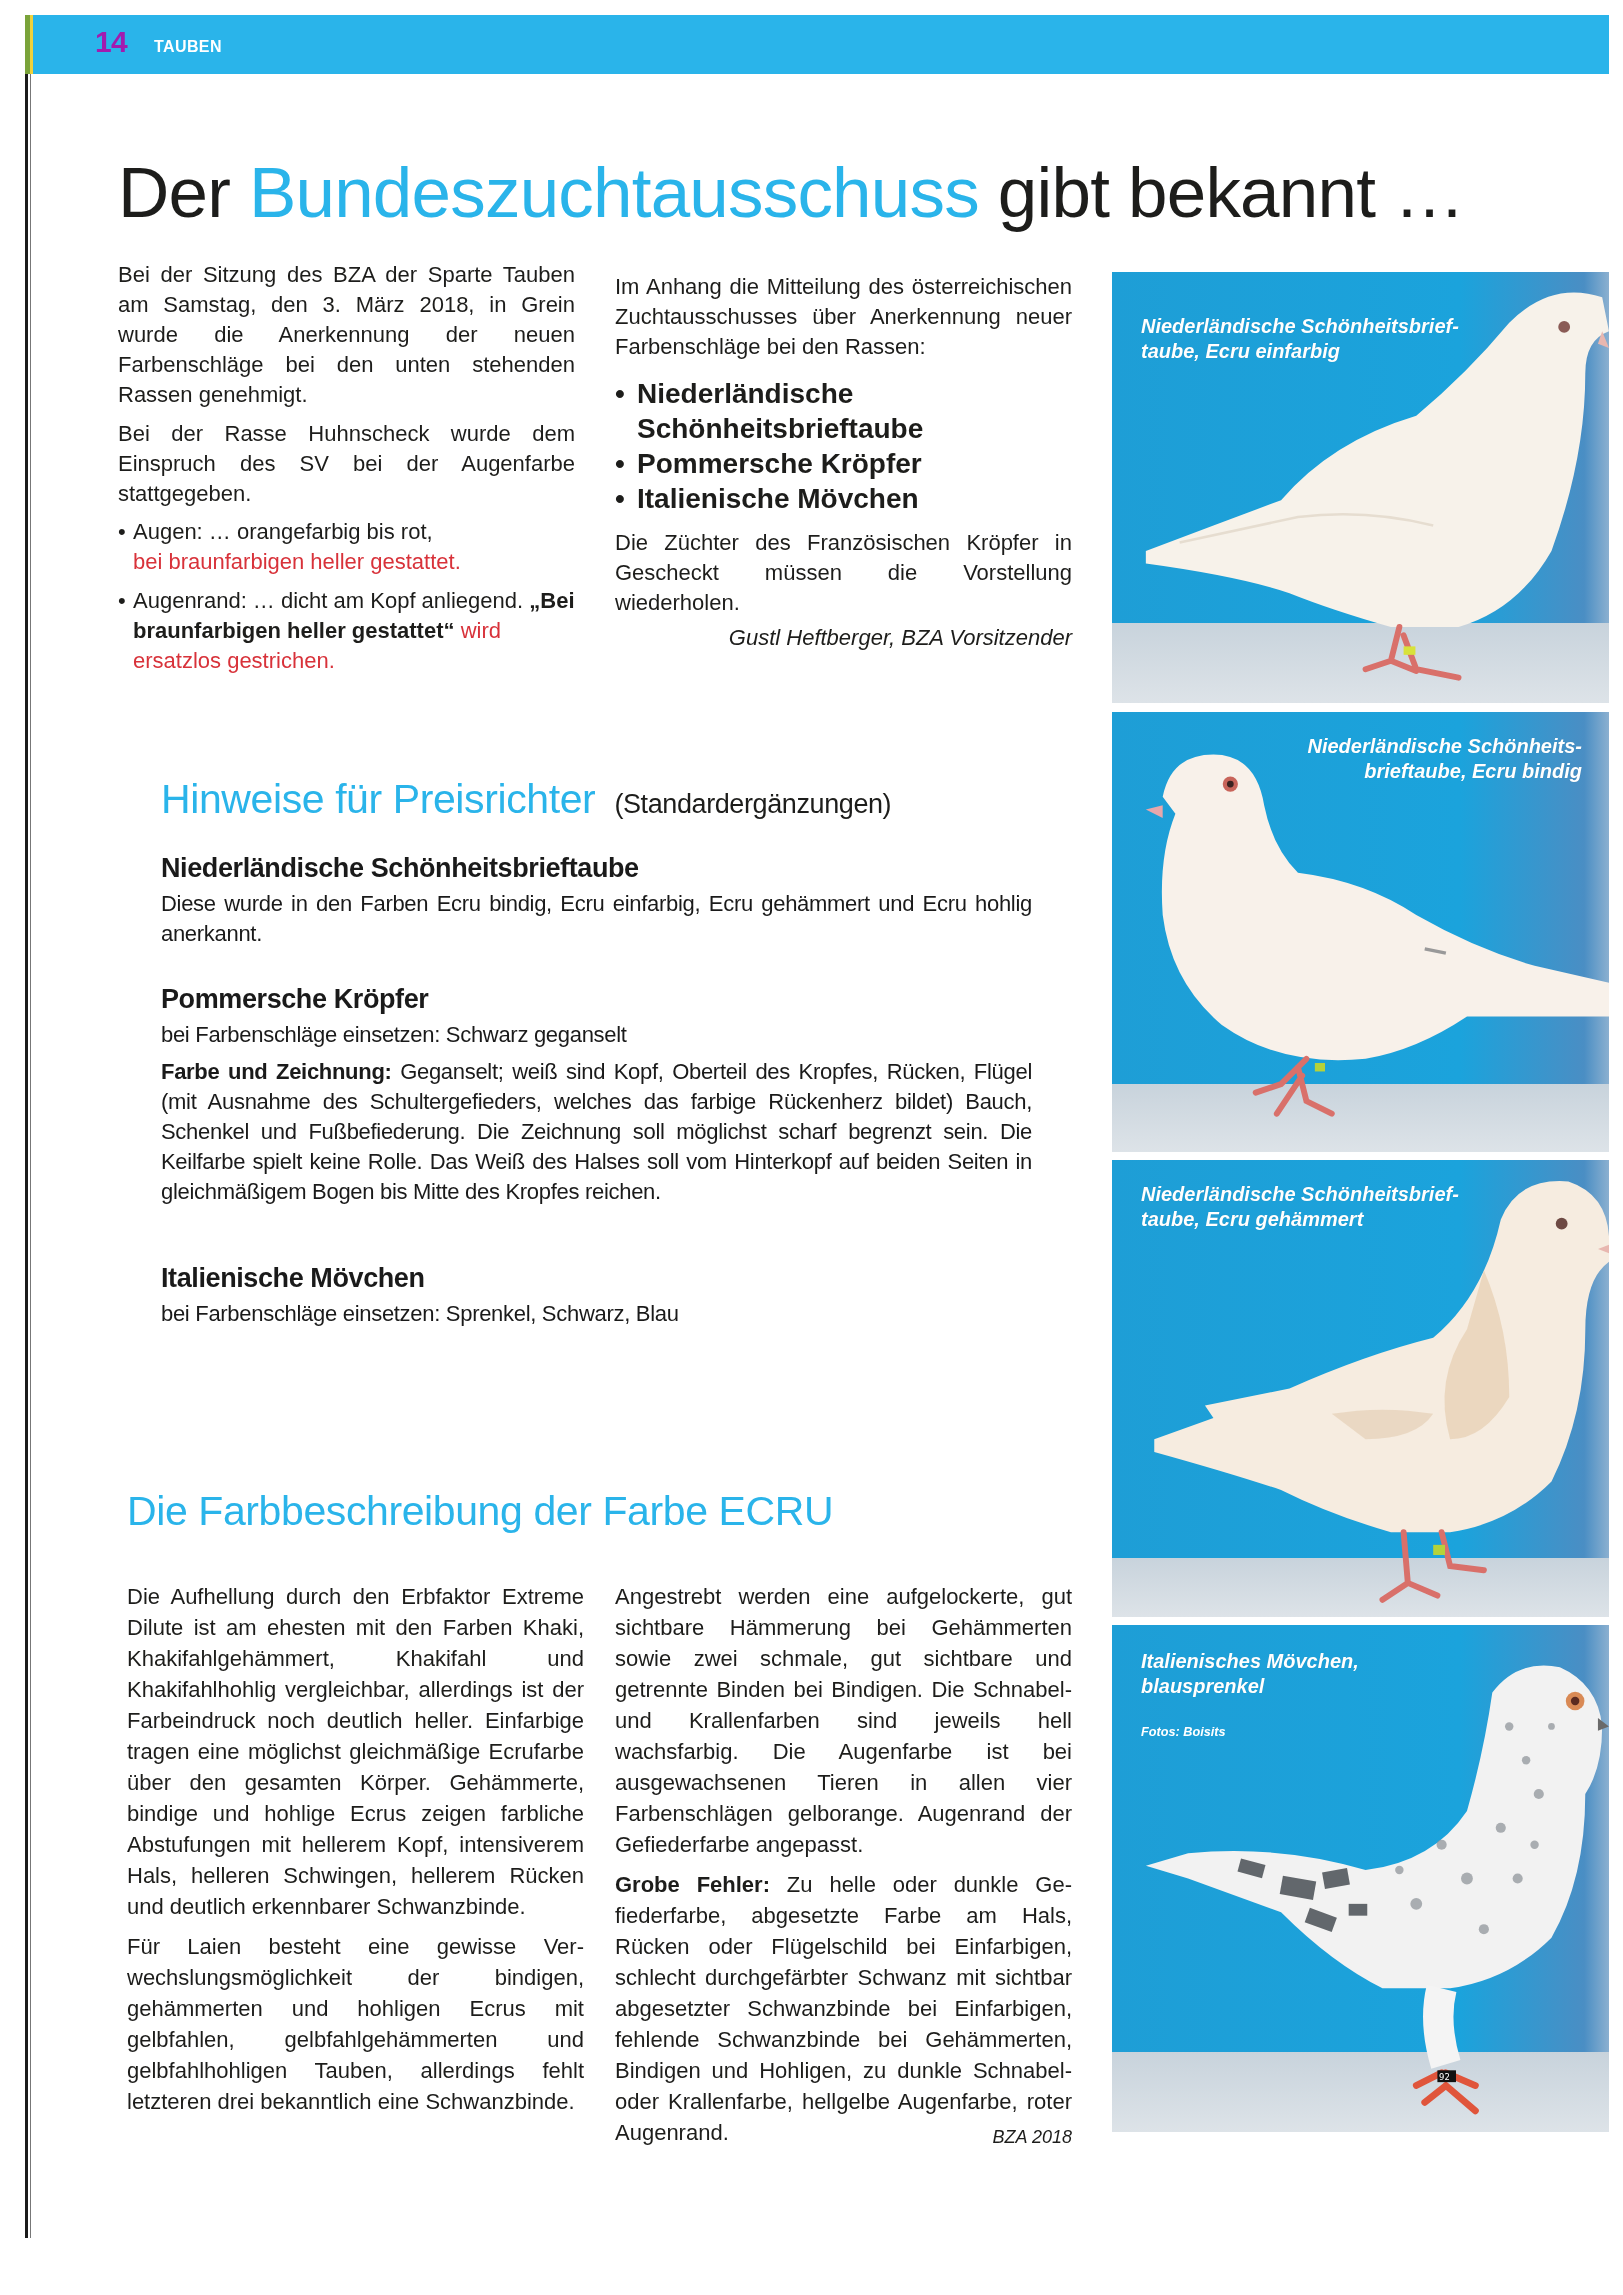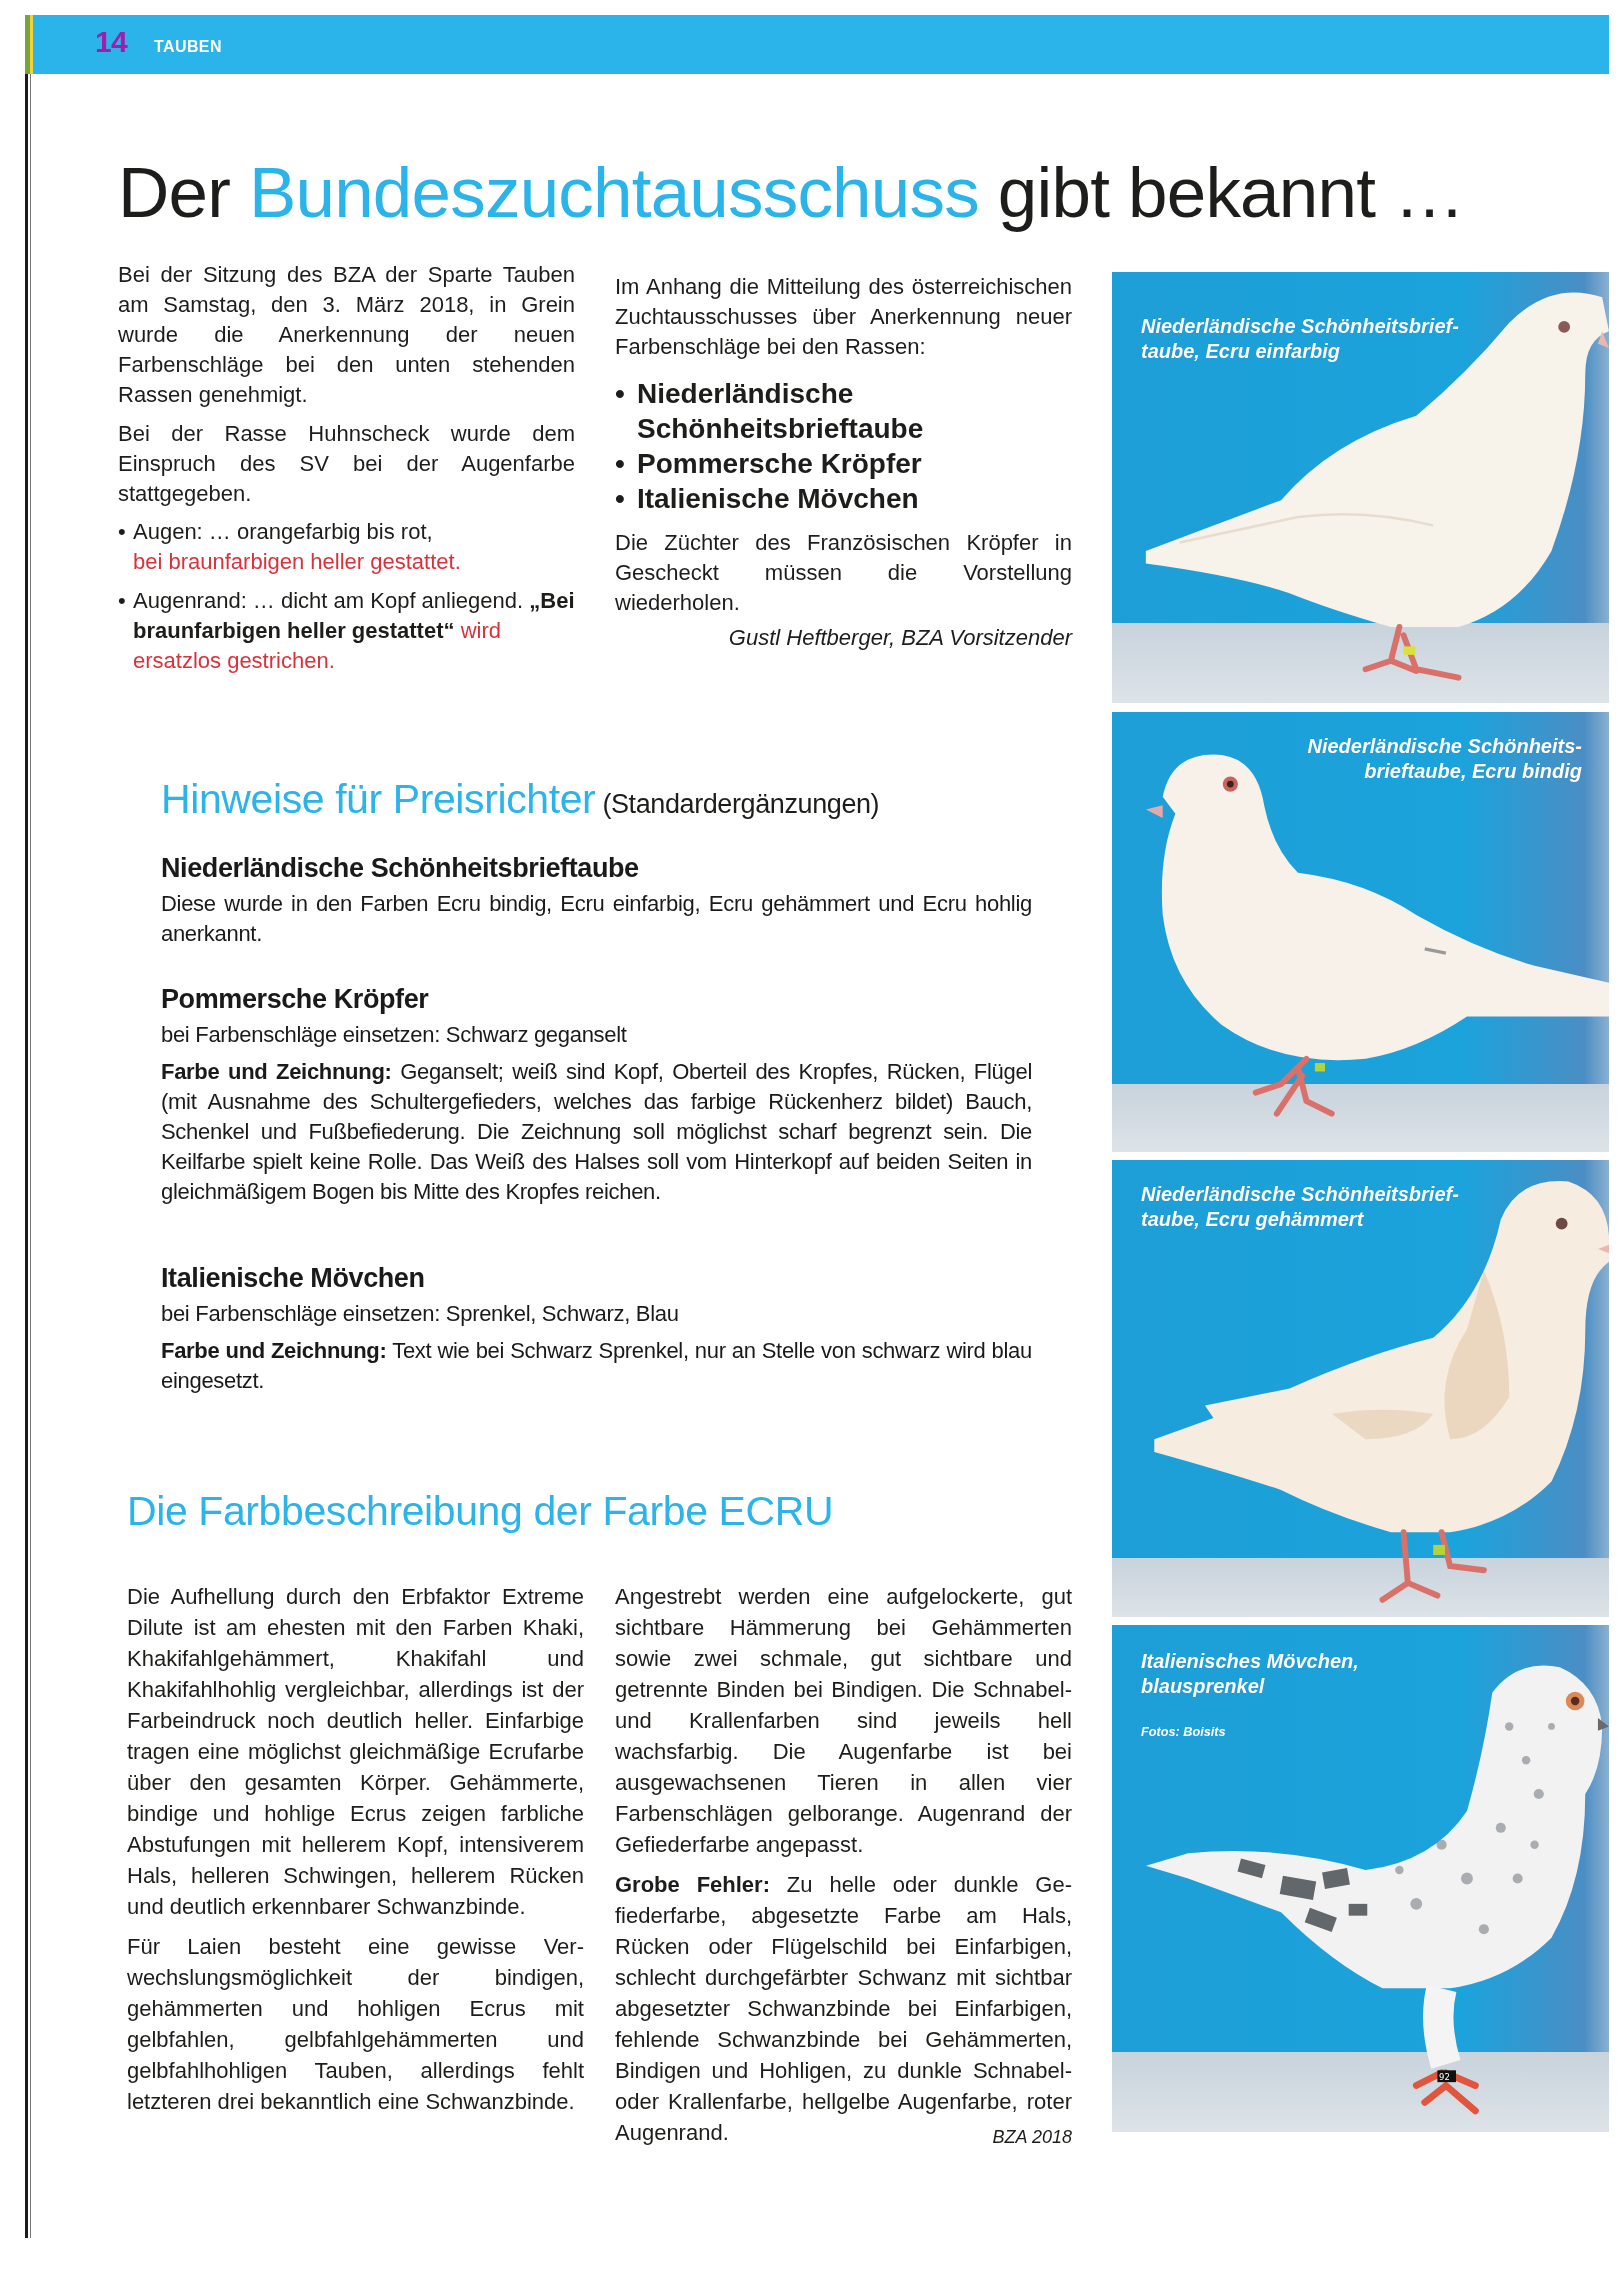--- a/index.html
+++ b/index.html
@@ -38,7 +38,7 @@
 
     
     .h2 { position: absolute; color: #2ab4ea; font-size: 41px; font-weight: 400; letter-spacing: -0.4px; white-space: nowrap; }
-    .h2 .sub { color: #1d1d1b; font-size: 27px; letter-spacing: -0.4px; }
+    .h2 .sub { color: #1d1d1b; font-size: 27px; letter-spacing: -0.4px; margin-left: 12px; }
     .hinweise-title { left: 161px; top: 776px; }
     .breed-block { position: absolute; left: 161px; width: 871px; font-size: 22px; line-height: 30px; text-align: justify; letter-spacing: -0.3px; }
     .breed-title { font-size: 27px; font-weight: 700; line-height: 36px; margin-bottom: 3.4px; letter-spacing: -0.4px; }

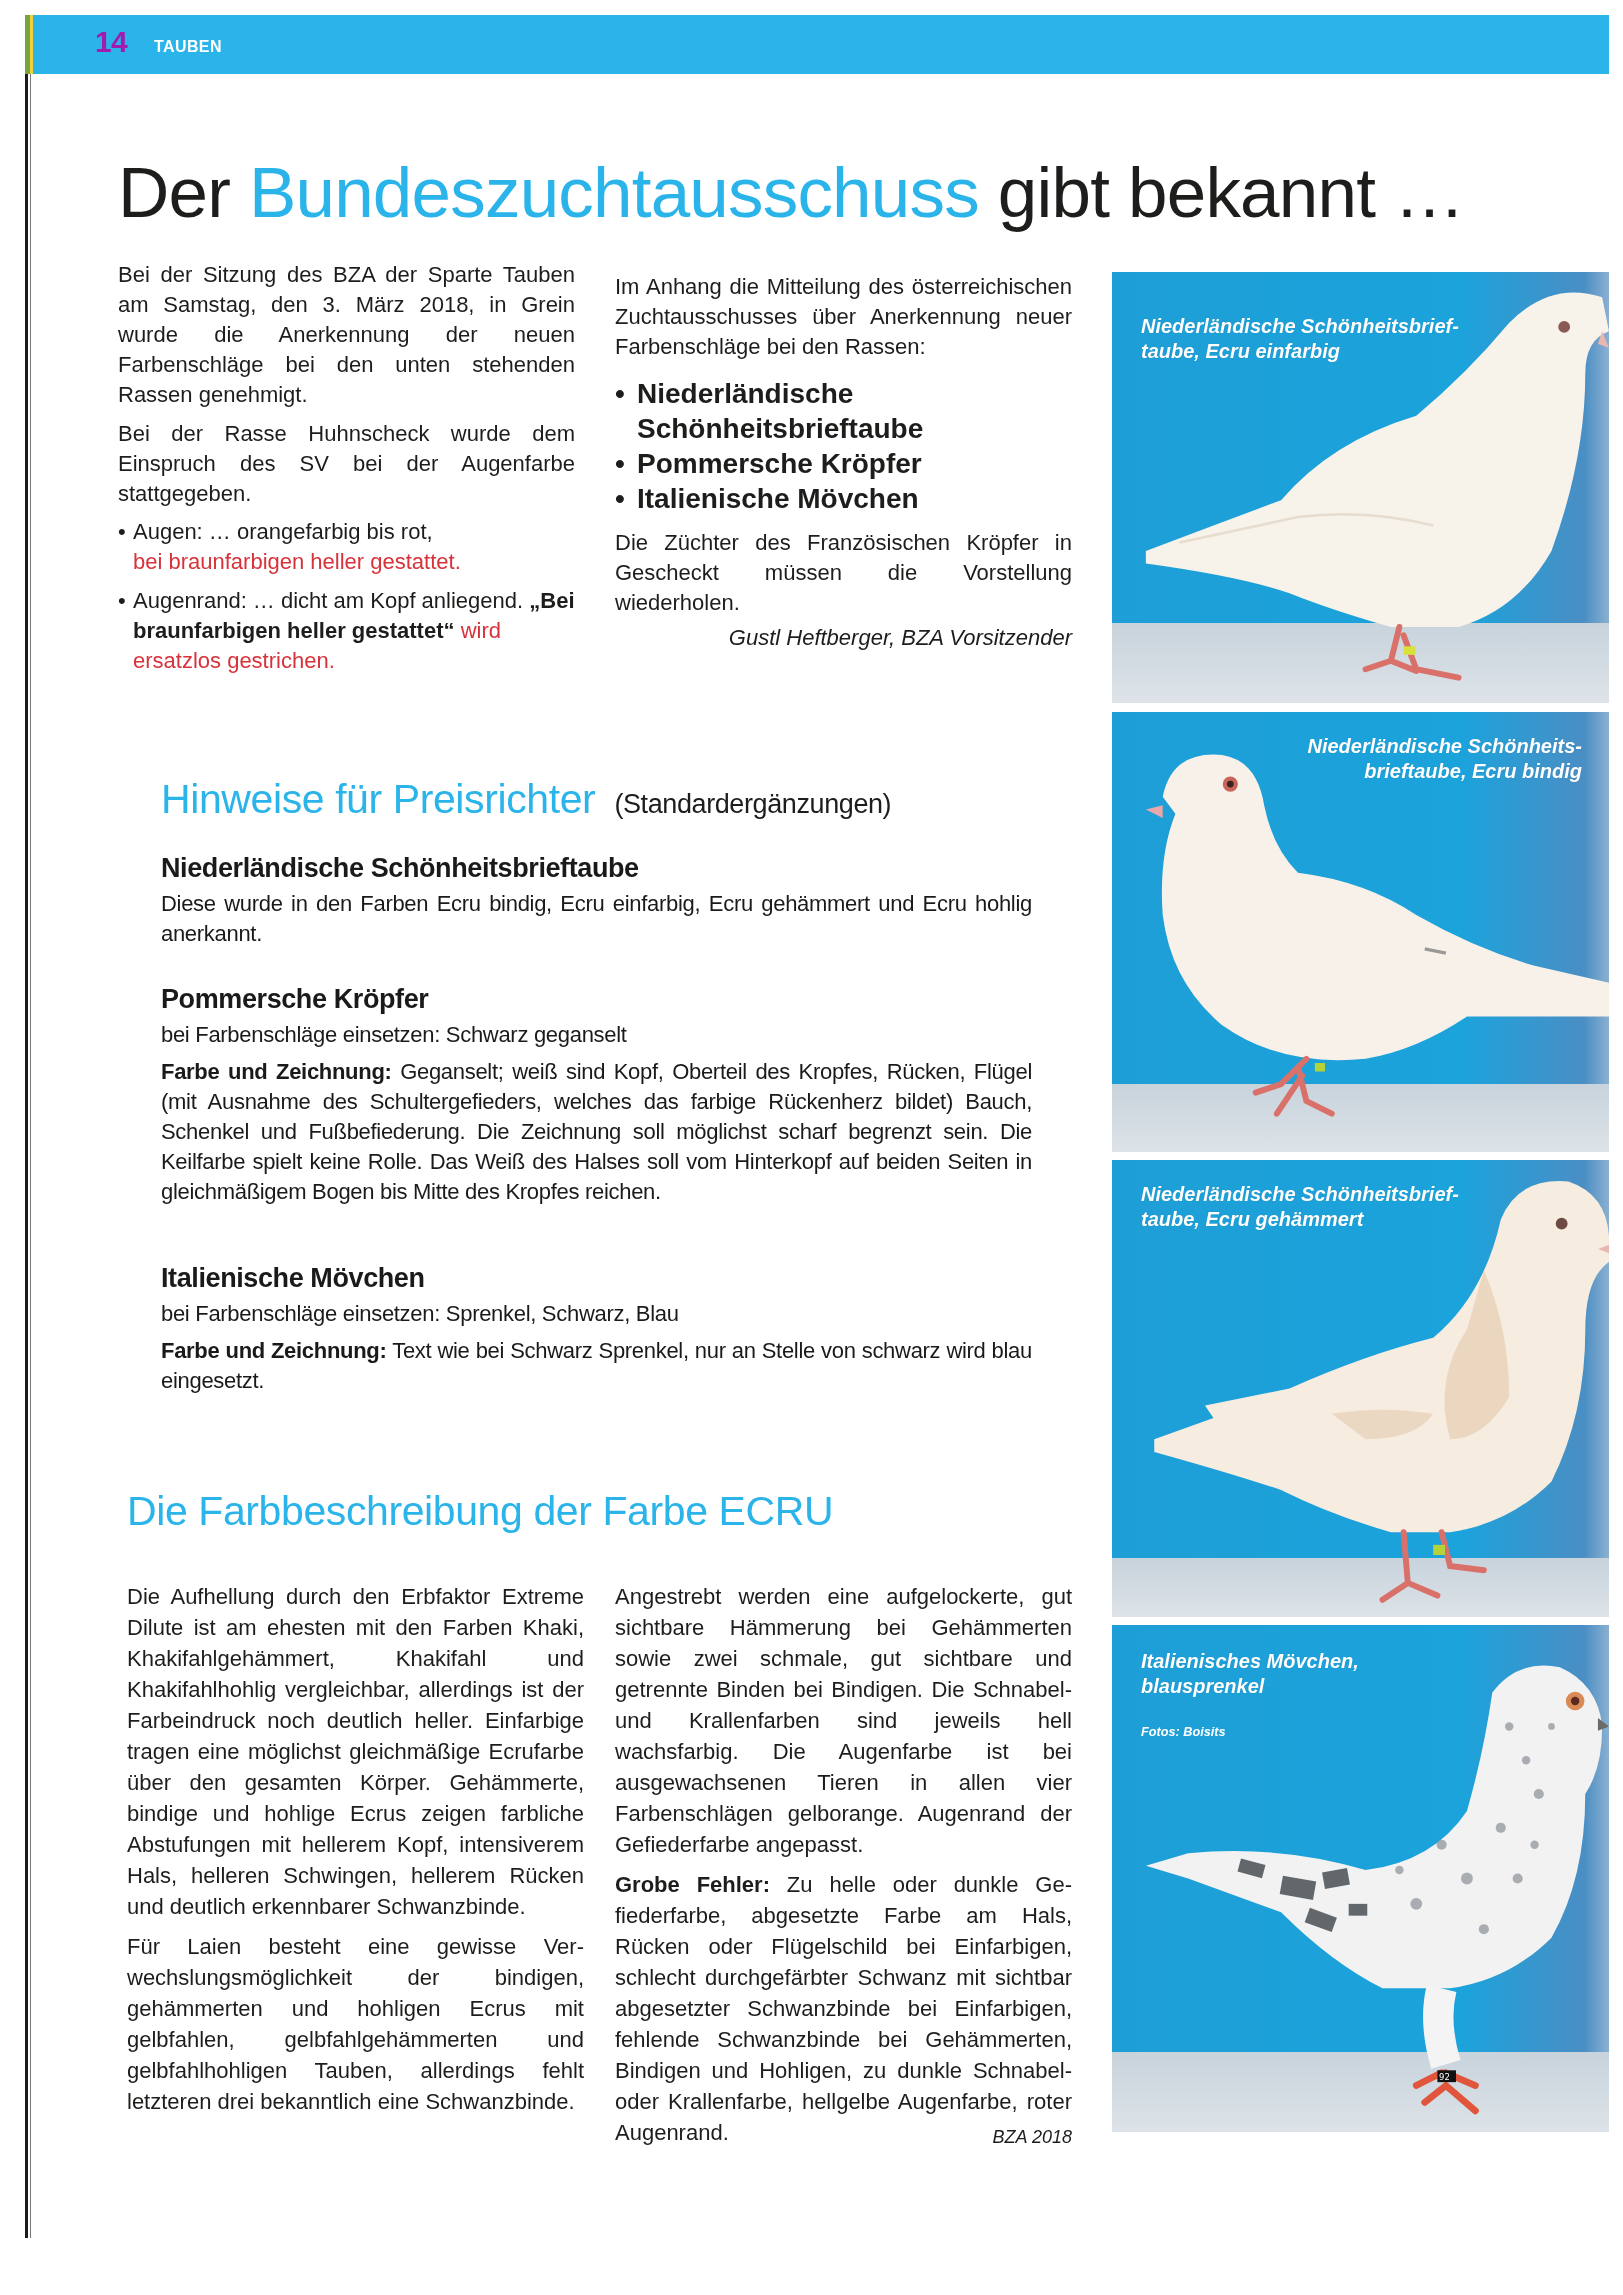--- a/index.html
+++ b/index.html
@@ -120,7 +120,6 @@
 <div class="breed-block bi">
   <div class="breed-title">Italienische Mövchen</div>
   <p>bei Farbenschläge einsetzen: Sprenkel, Schwarz, Blau</p>
-  <p><span class="bold">Farbe und Zeichnung:</span><span> Text wie bei Schwarz Sprenkel, nur an Stelle von schwarz wird blau eingesetzt.</span></p>
 </div>
 
 <h2 class="h2 ecru-title">Die Farbbeschreibung der Farbe ECRU</h2>

